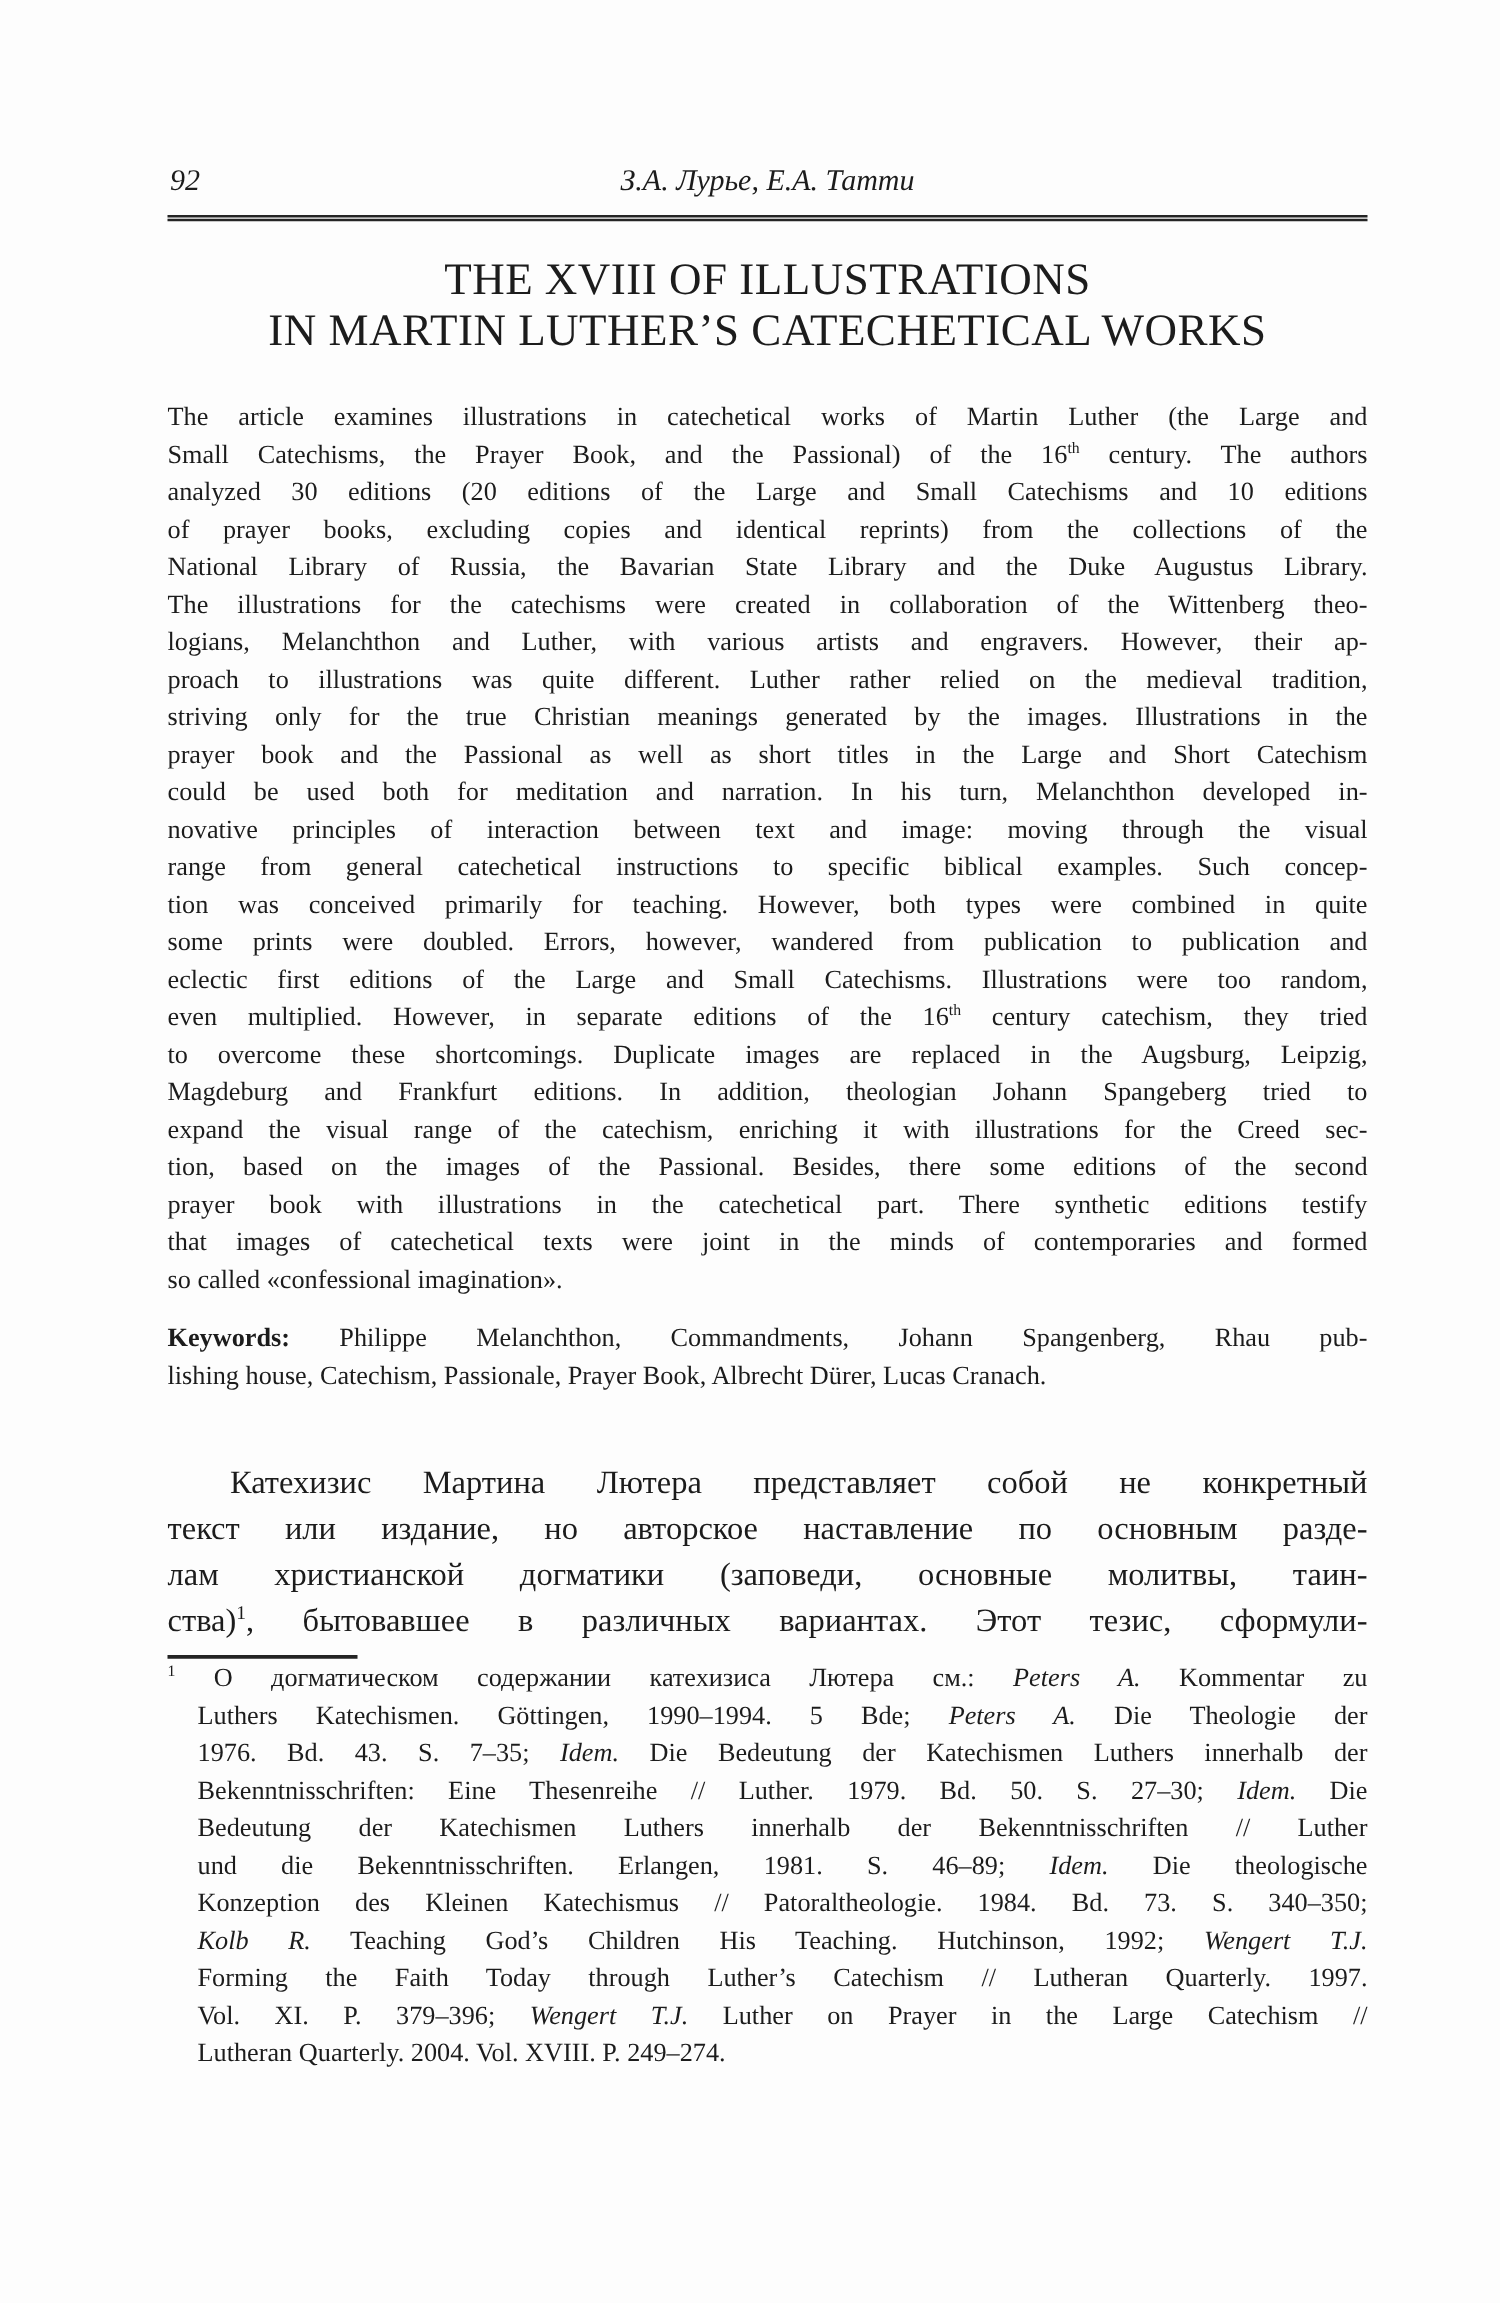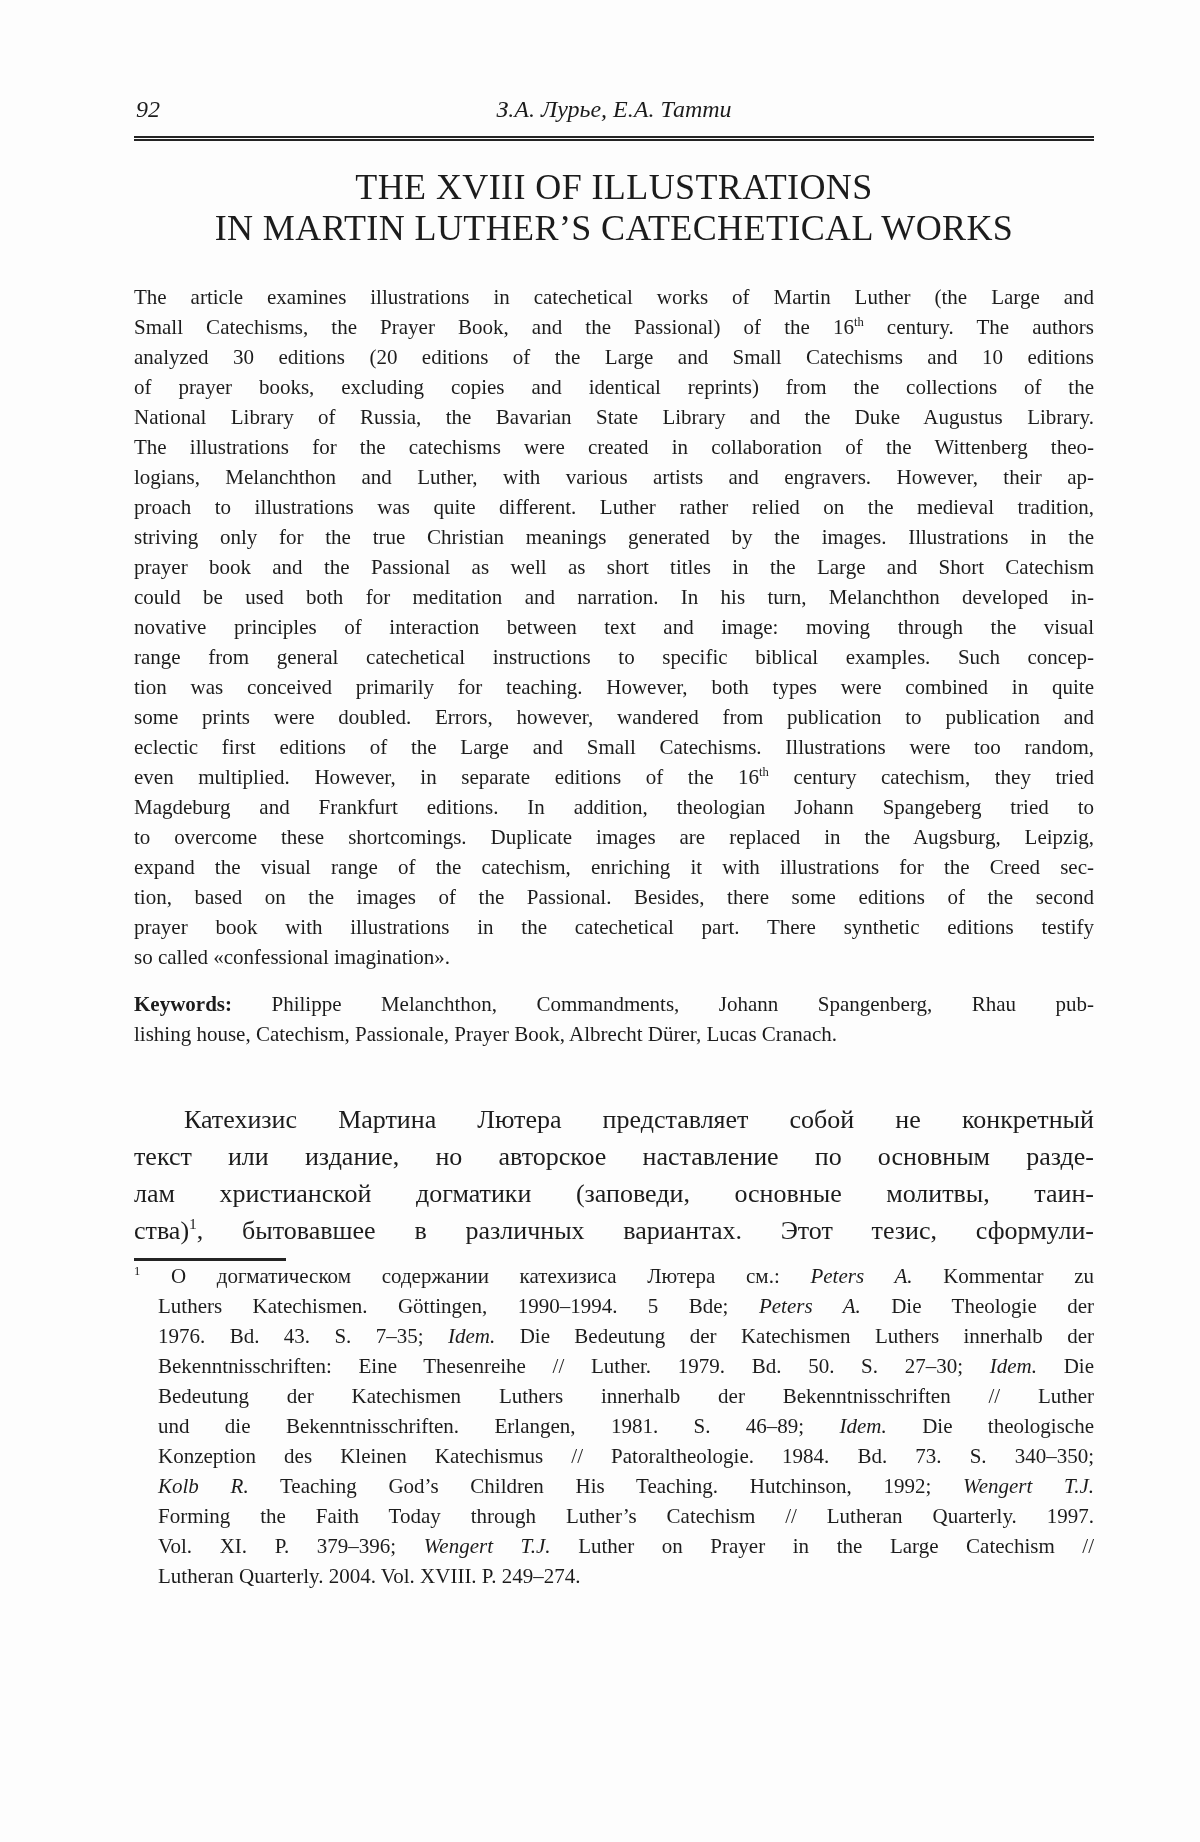--- a/index.html
+++ b/index.html
@@ -27,6 +27,7 @@
     font-size: 24px;
     line-height: 28px;
     text-align: center;
+    margin-top: 36px;
   }
   .pagenum {
     position: absolute;

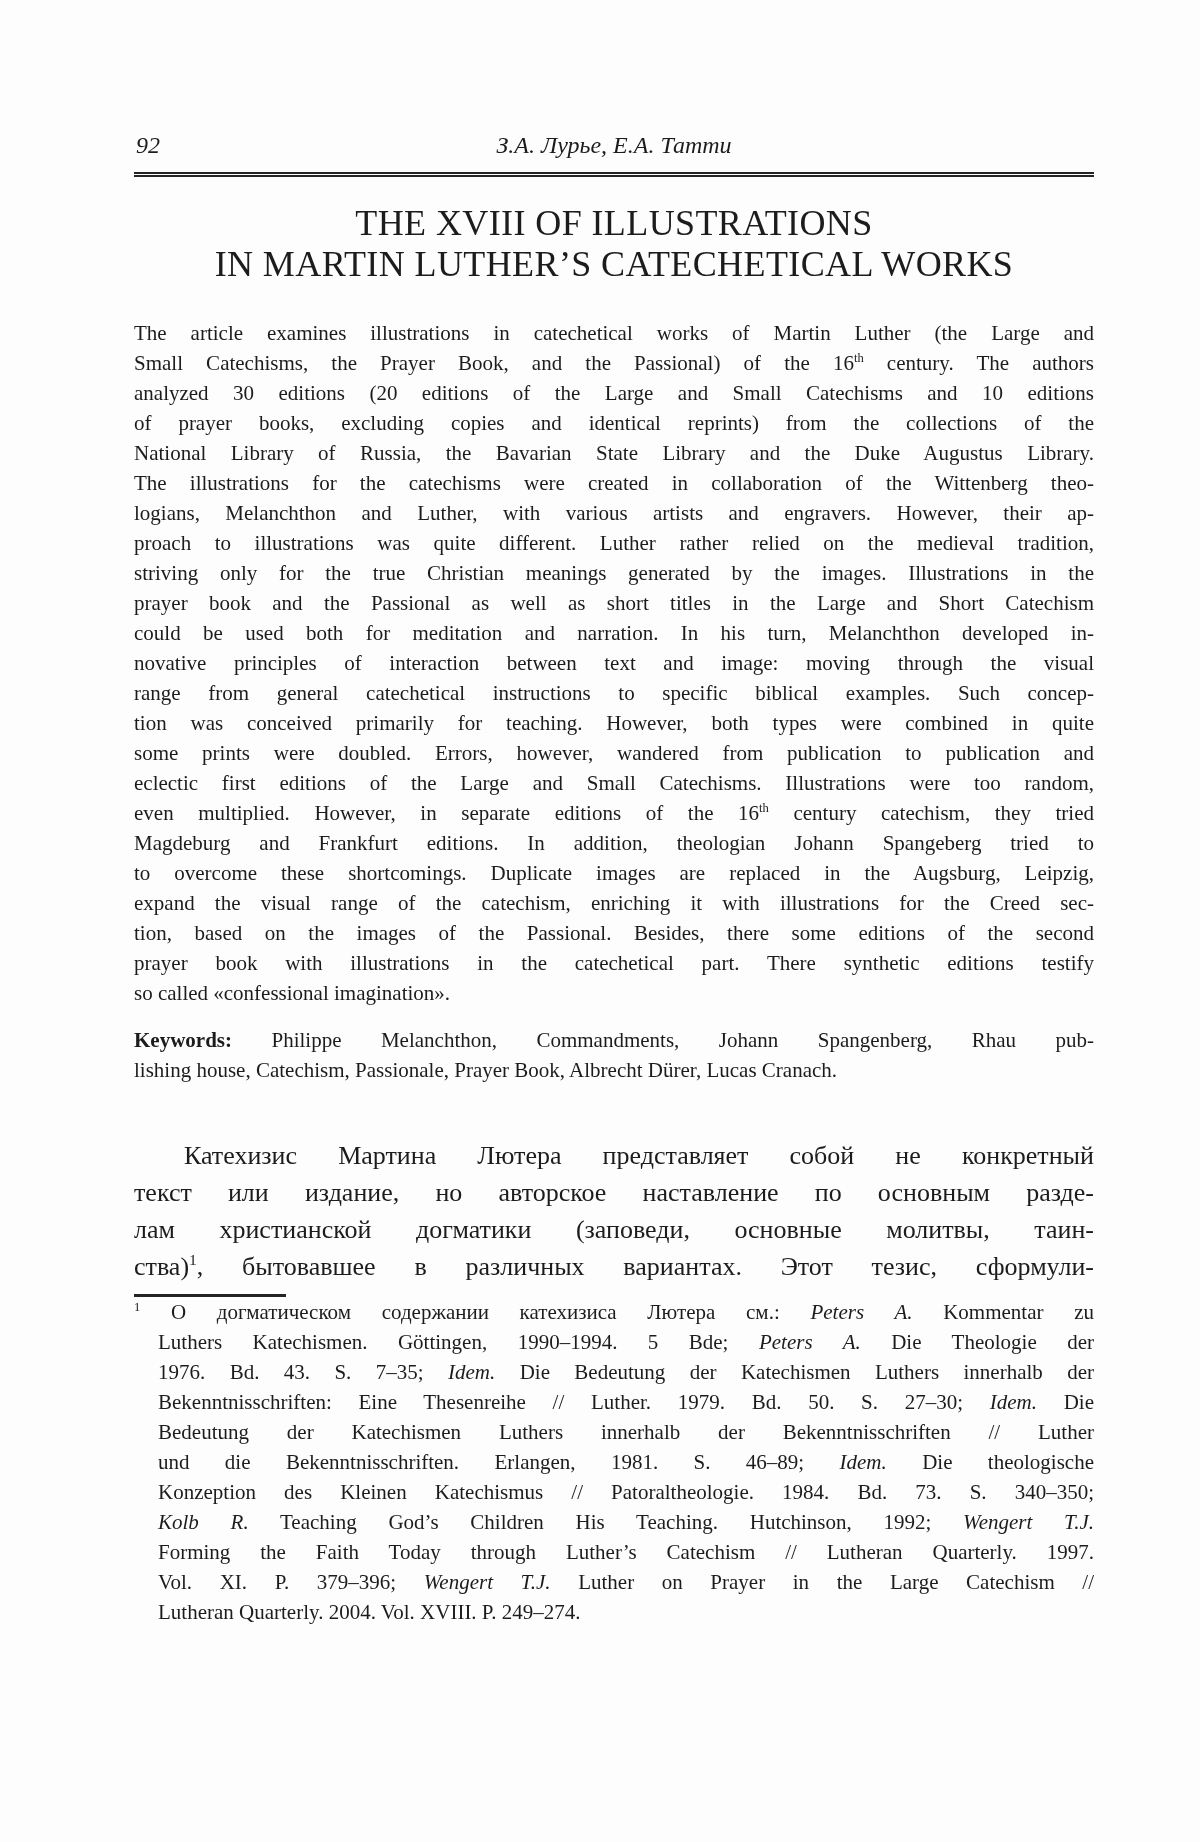--- a/index.html
+++ b/index.html
@@ -133,8 +133,8 @@
       <div class="line"><span>some prints were doubled. Errors, however, wandered from publication to publication and</span></div>
       <div class="line"><span>eclectic first editions of the Large and Small Catechisms. Illustrations were too random,</span></div>
       <div class="line"><span>even multiplied. However, in separate editions of the 16</span><sup>th</sup><span> century catechism, they tried</span></div>
+      <div class="line"><span>to overcome these shortcomings. Duplicate images are replaced in the Augsburg, Leipzig,</span></div>
       <div class="line"><span>Magdeburg and Frankfurt editions. In addition, theologian Johann Spangeberg tried to</span></div>
-      <div class="line"><span>to overcome these shortcomings. Duplicate images are replaced in the Augsburg, Leipzig,</span></div>
       <div class="line"><span>expand the visual range of the catechism, enriching it with illustrations for the Creed sec-</span></div>
       <div class="line"><span>tion, based on the images of the Passional. Besides, there some editions of the second</span></div>
       <div class="line"><span>prayer book with illustrations in the catechetical part. There synthetic editions testify</span></div>

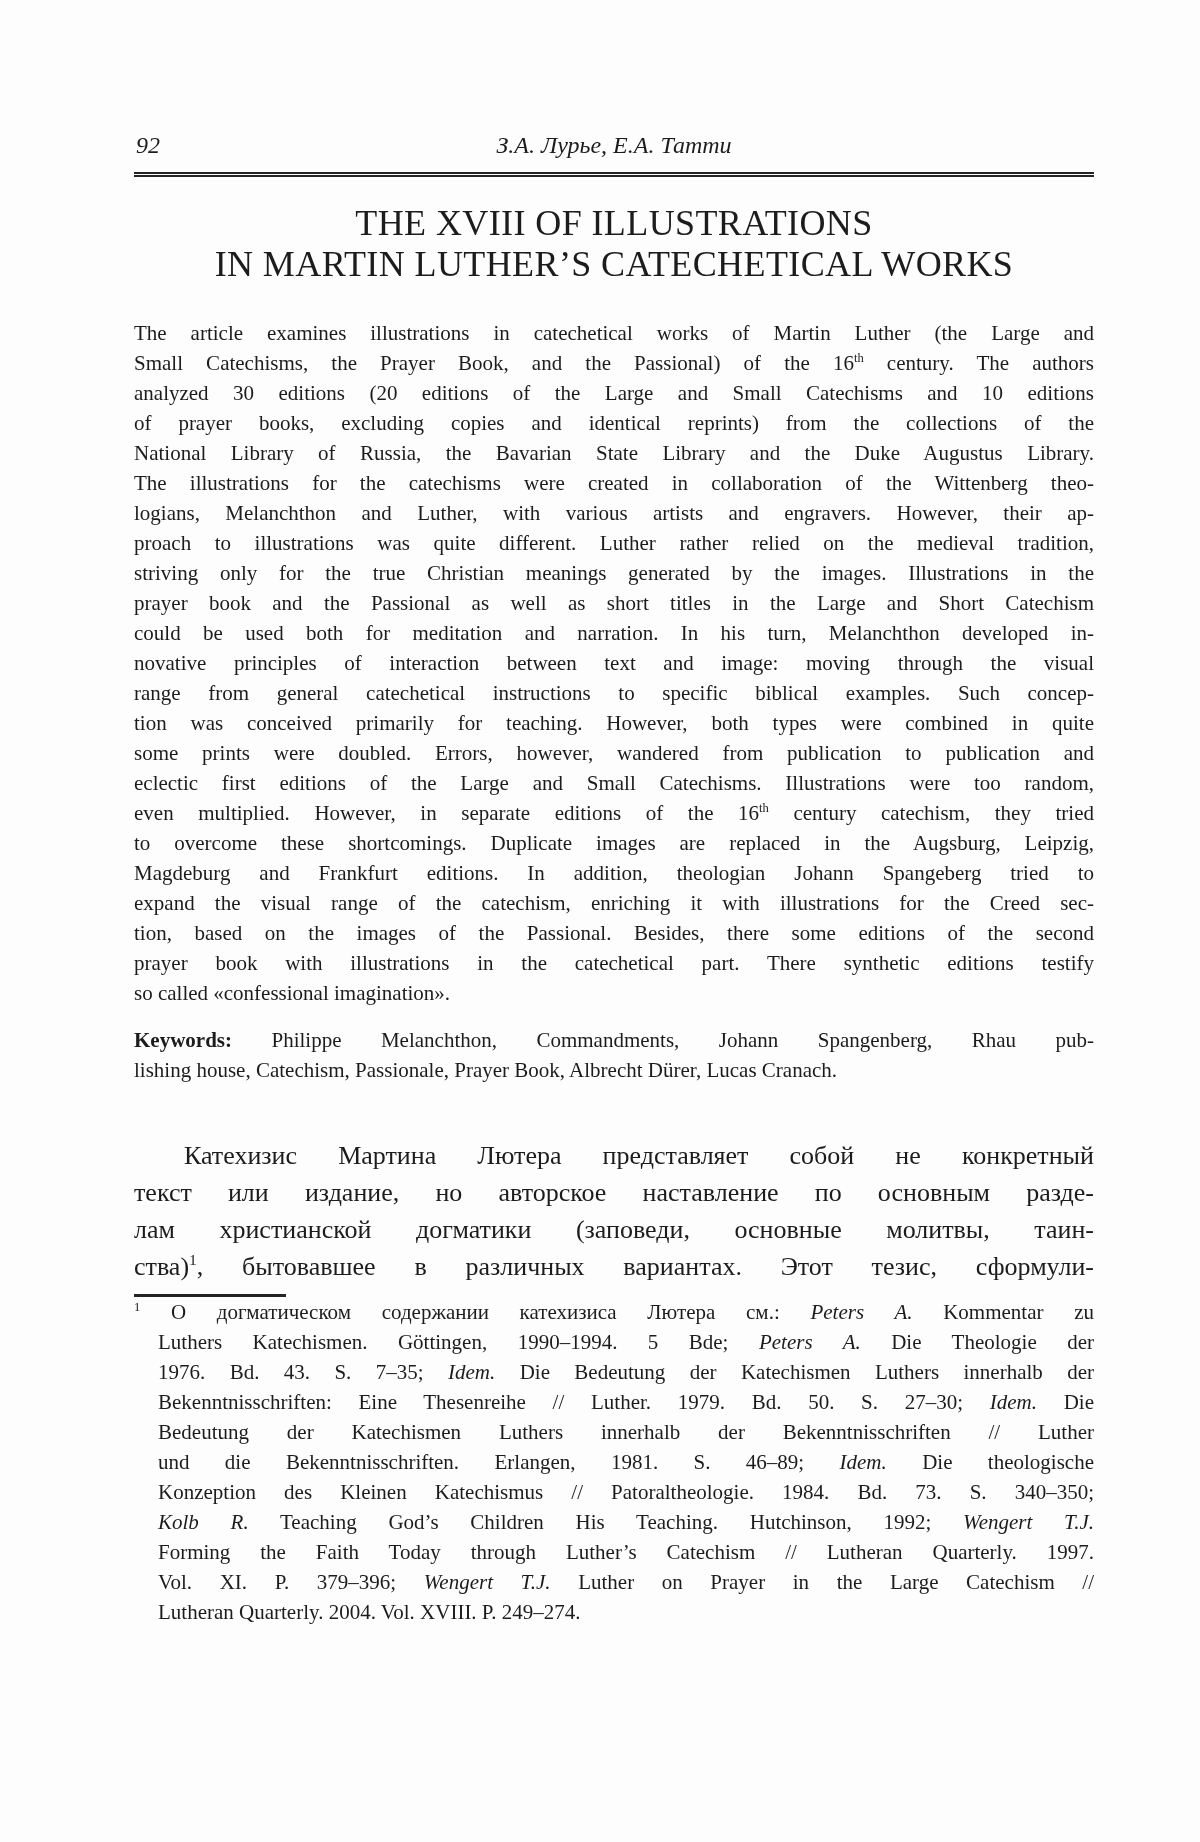--- a/index.html
+++ b/index.html
@@ -138,6 +138,7 @@
       <div class="line"><span>expand the visual range of the catechism, enriching it with illustrations for the Creed sec-</span></div>
       <div class="line"><span>tion, based on the images of the Passional. Besides, there some editions of the second</span></div>
       <div class="line"><span>prayer book with illustrations in the catechetical part. There synthetic editions testify</span></div>
+      <div class="line"><span>that images of catechetical texts were joint in the minds of contemporaries and formed</span></div>
       <div class="line"><span>so called «confessional imagination».</span></div>
     </section>
 

